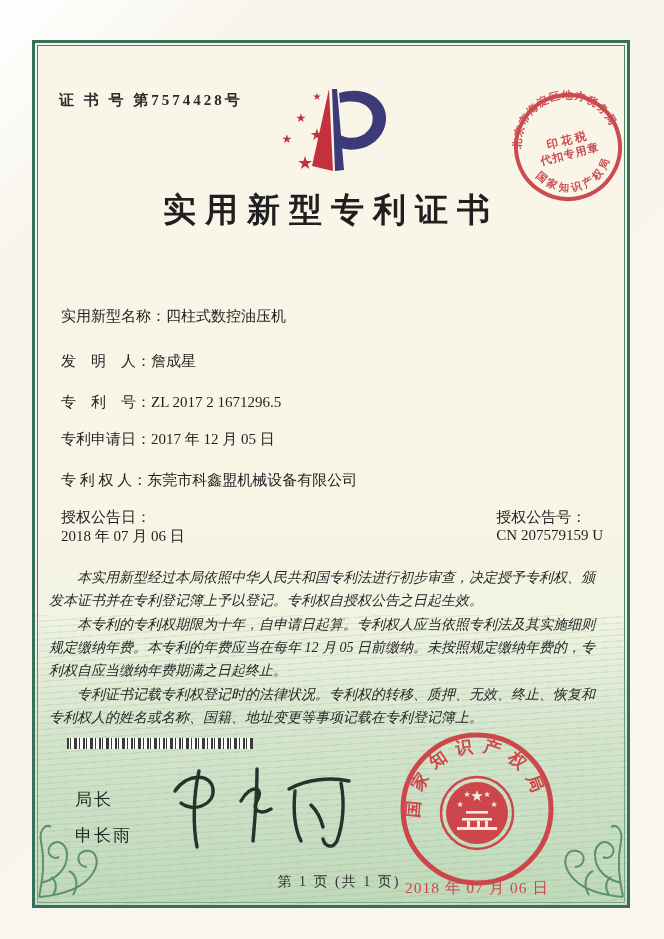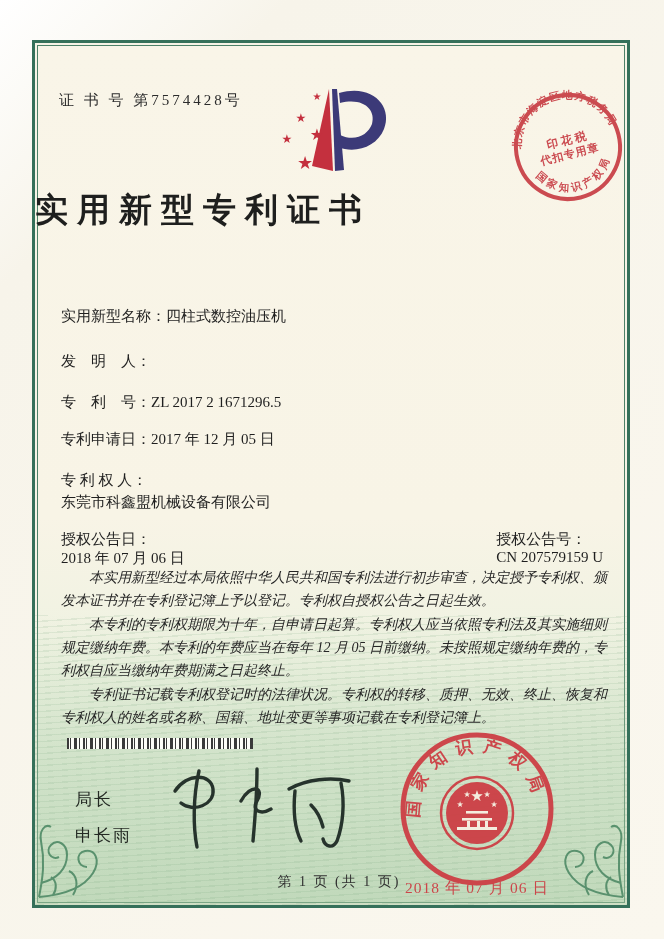--- a/index.html
+++ b/index.html
@@ -30,7 +30,7 @@
   }
   .cert-number {
     position:absolute; left:24px; top:48px;
-    font-size:15px; letter-spacing:3px; color:#2b2b2b;
+    font-size:15px; letter-spacing:3px; color:#2b2b2b;font-weight:bold;
   }
   .logo { position:absolute; left:230px; top:34px; width:132px; height:108px; }
   .page-title {

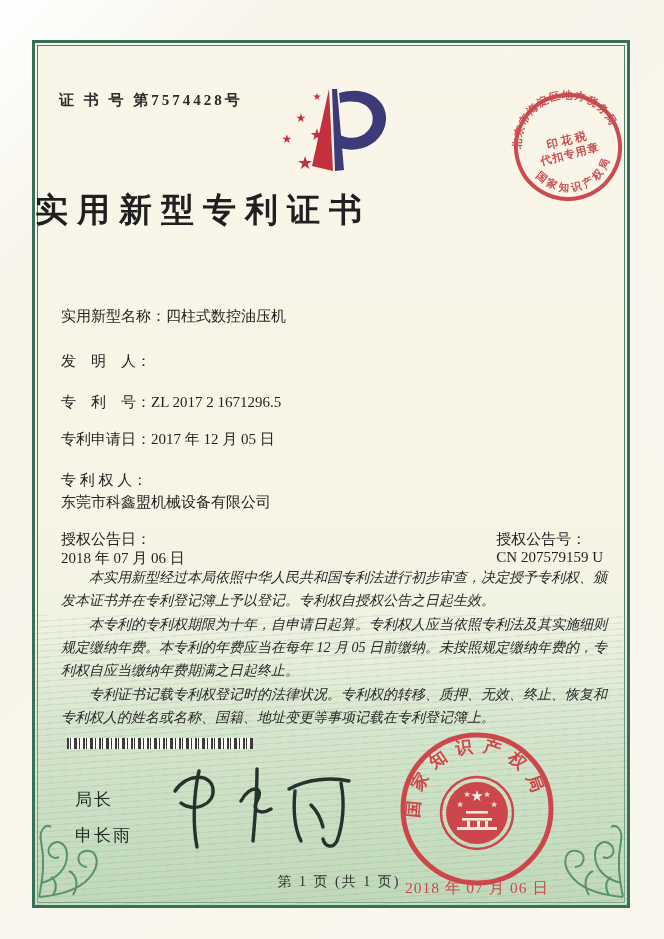--- a/index.html
+++ b/index.html
@@ -35,7 +35,7 @@
   .logo { position:absolute; left:230px; top:34px; width:132px; height:108px; }
   .page-title {
     position:absolute; left:0; top:145px; width:100%;
-    text-align:left; font-size:33px; font-weight:600;
+    text-align:center; font-size:33px; font-weight:600;
     letter-spacing:9px; color:#1e1f1e;
   }
   .fields { position:absolute; left:26px; top:238px; width:546px; font-size:15px; color:#1f1f1f;margin-top:24px; }

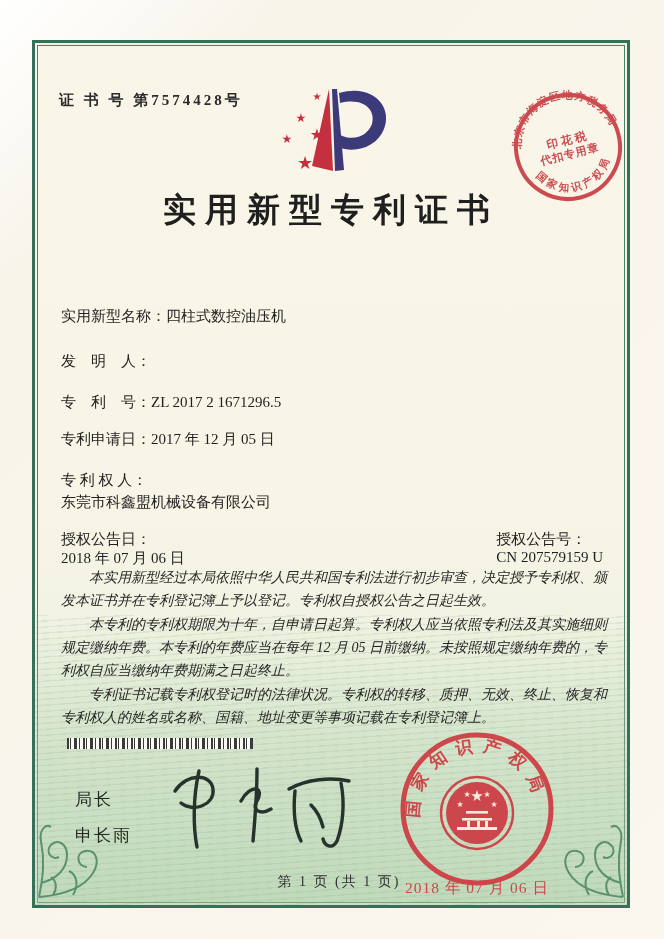--- a/index.html
+++ b/index.html
@@ -128,6 +128,7 @@
       </div>
       <div class="f-row mb2">
         <span class="f-label">发　明　人：</span>
+        <span class="f-value">詹成星</span>
       </div>
       <div class="f-row mb3">
         <span class="f-label">专　利　号：</span>

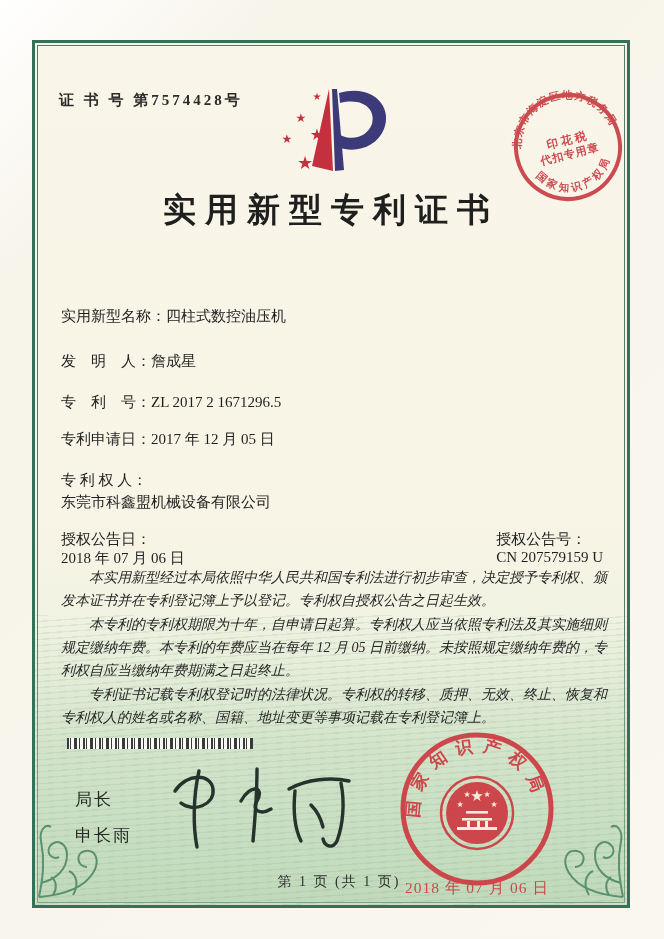--- a/index.html
+++ b/index.html
@@ -46,7 +46,7 @@
   .mb2 { margin-bottom:19px; }
   .mb3 { margin-bottom:15px; }
   .mb4 { margin-bottom:19px; }
-  .mb5 { margin-bottom:17px;flex-direction:column; }
+  .mb5 { margin-bottom:17px; }
   .mb6 { margin-bottom:11px; }
   .grant-row { display:flex; justify-content:space-between; padding-right:4px; }
   .grant-pair { display:flex;flex-direction:column; }

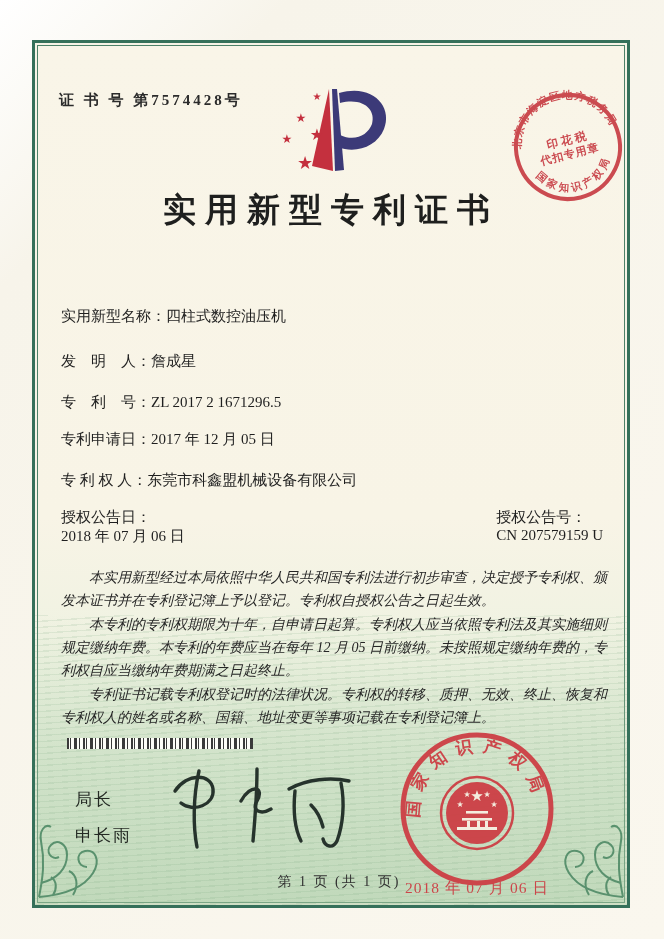--- a/index.html
+++ b/index.html
@@ -51,7 +51,7 @@
   .grant-row { display:flex; justify-content:space-between; padding-right:4px; }
   .grant-pair { display:flex;flex-direction:column; }
   .paragraphs {
-    position:absolute; left:26px; top:522px; width:556px;
+    position:absolute; left:14px; top:522px; width:556px;
     font-size:14px; line-height:23px; color:#262626;
     font-style:italic;
   }

